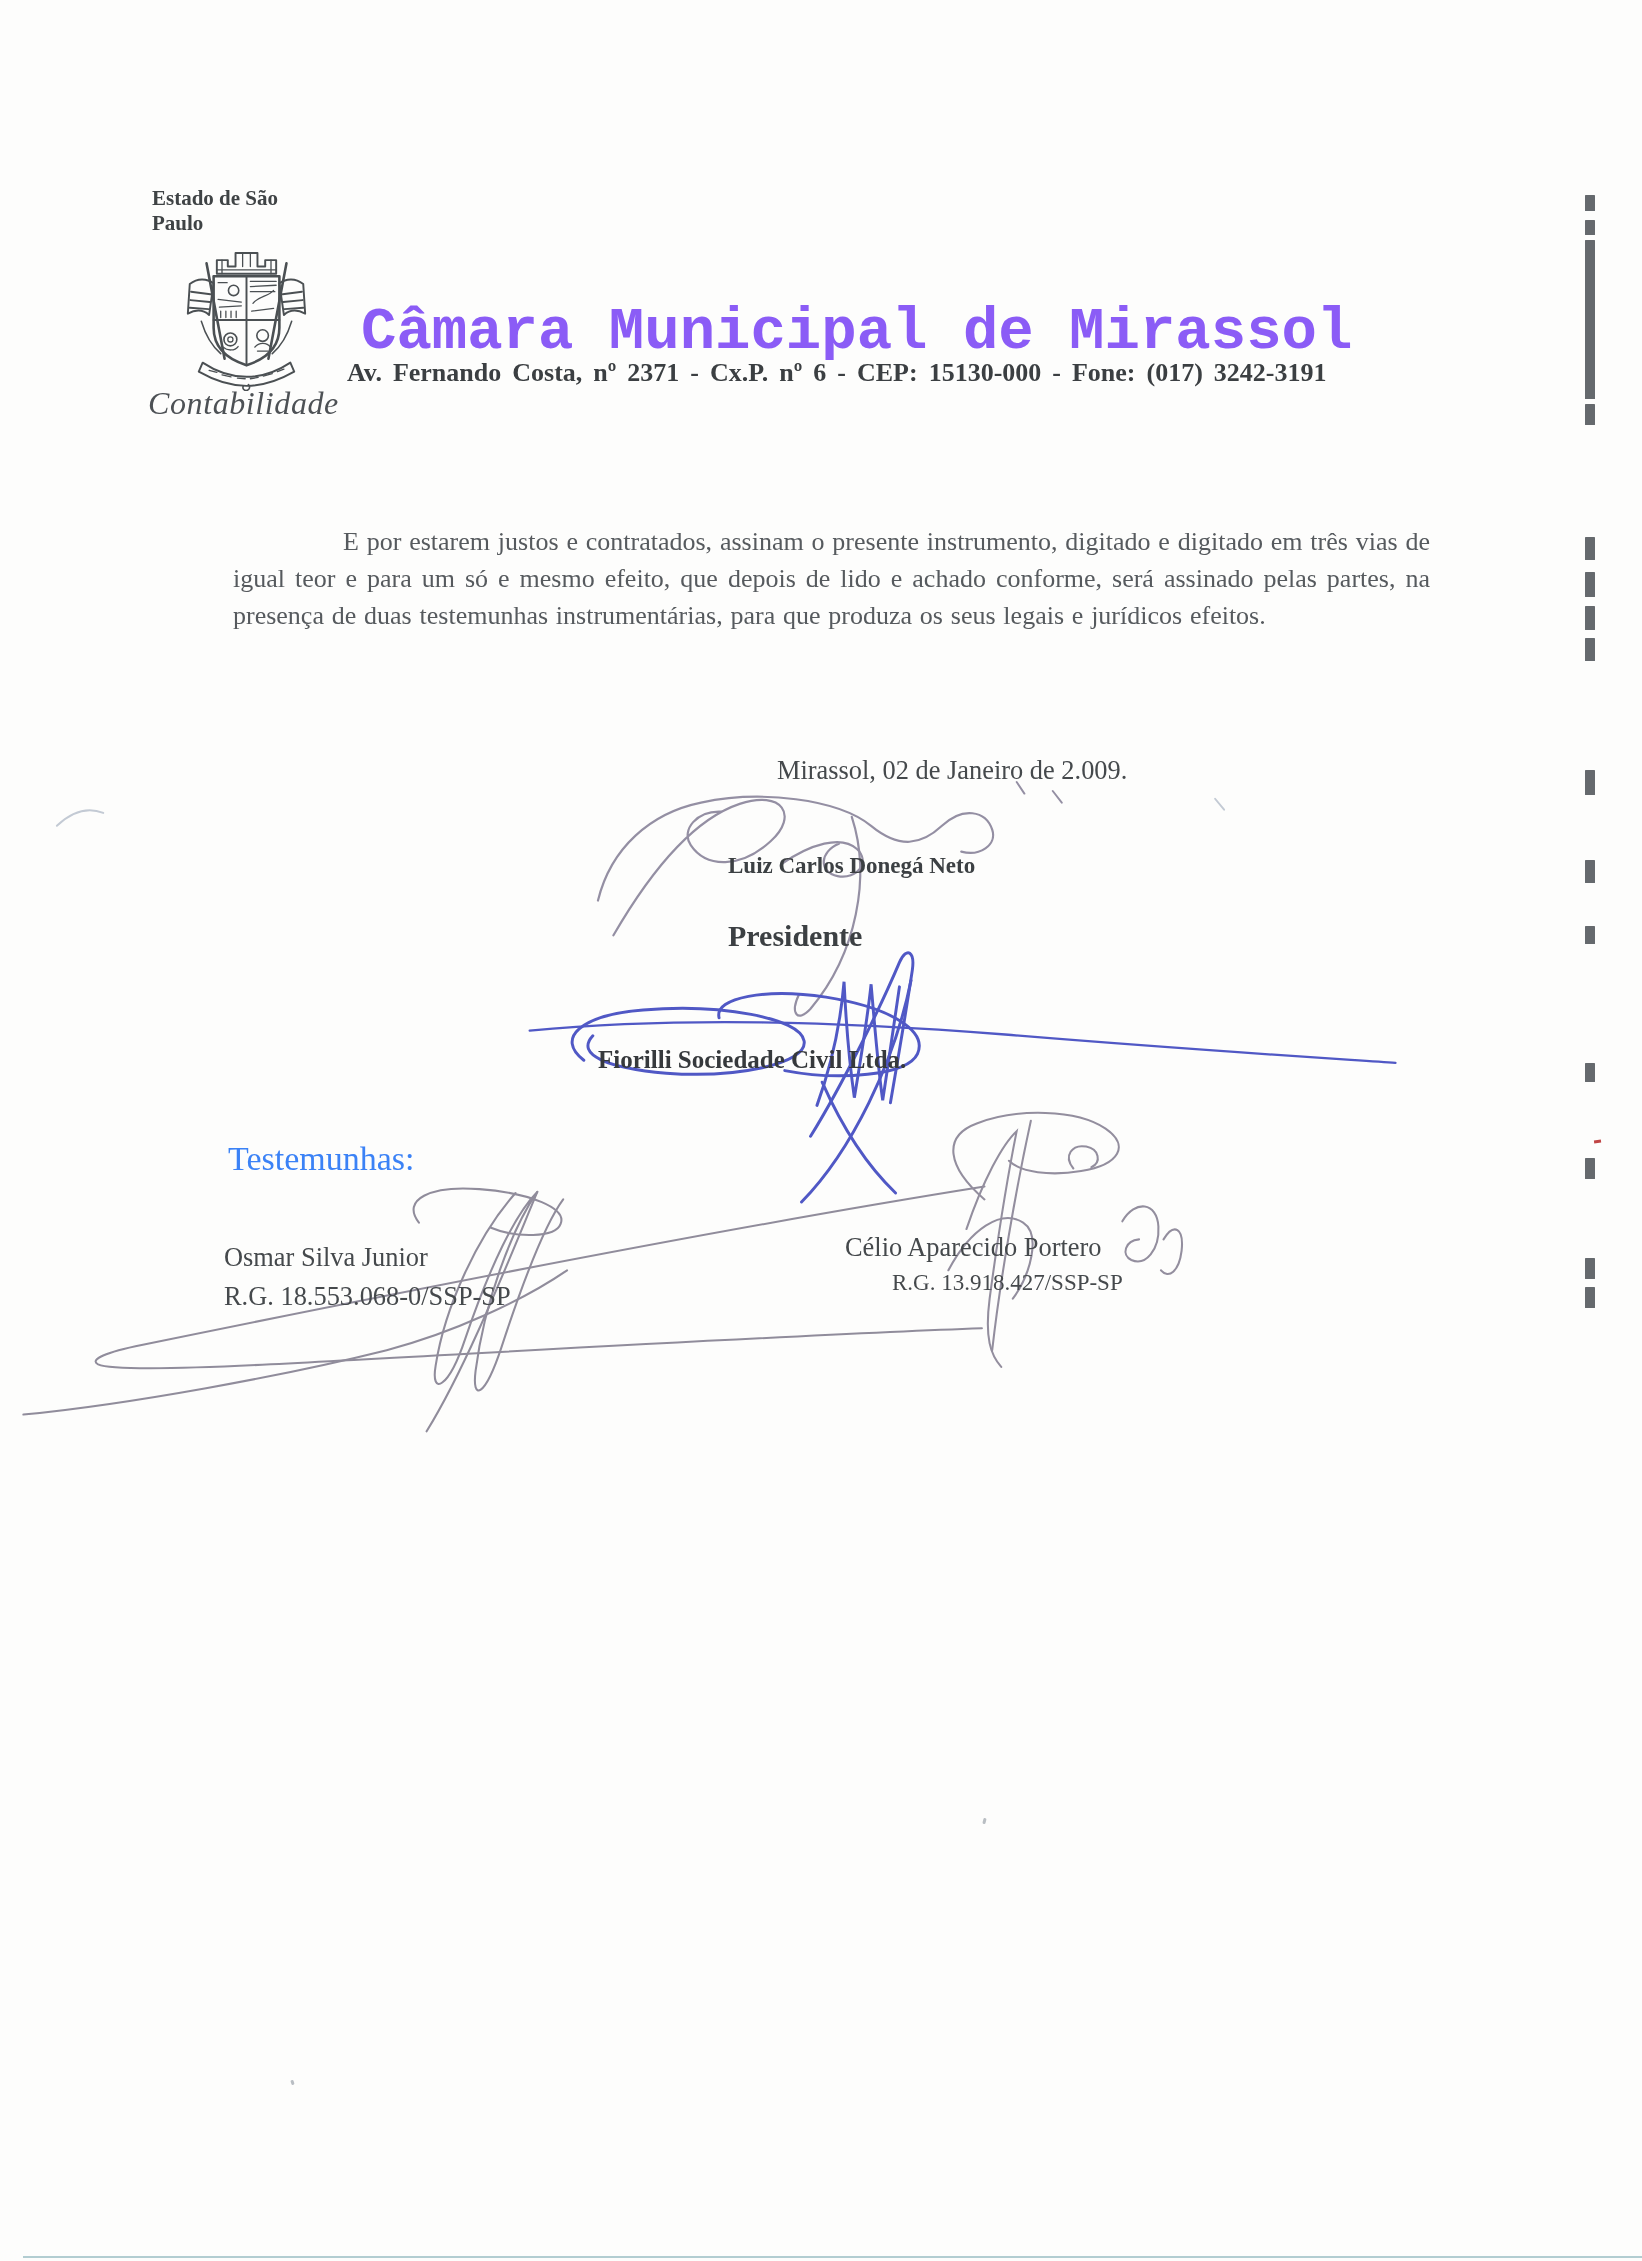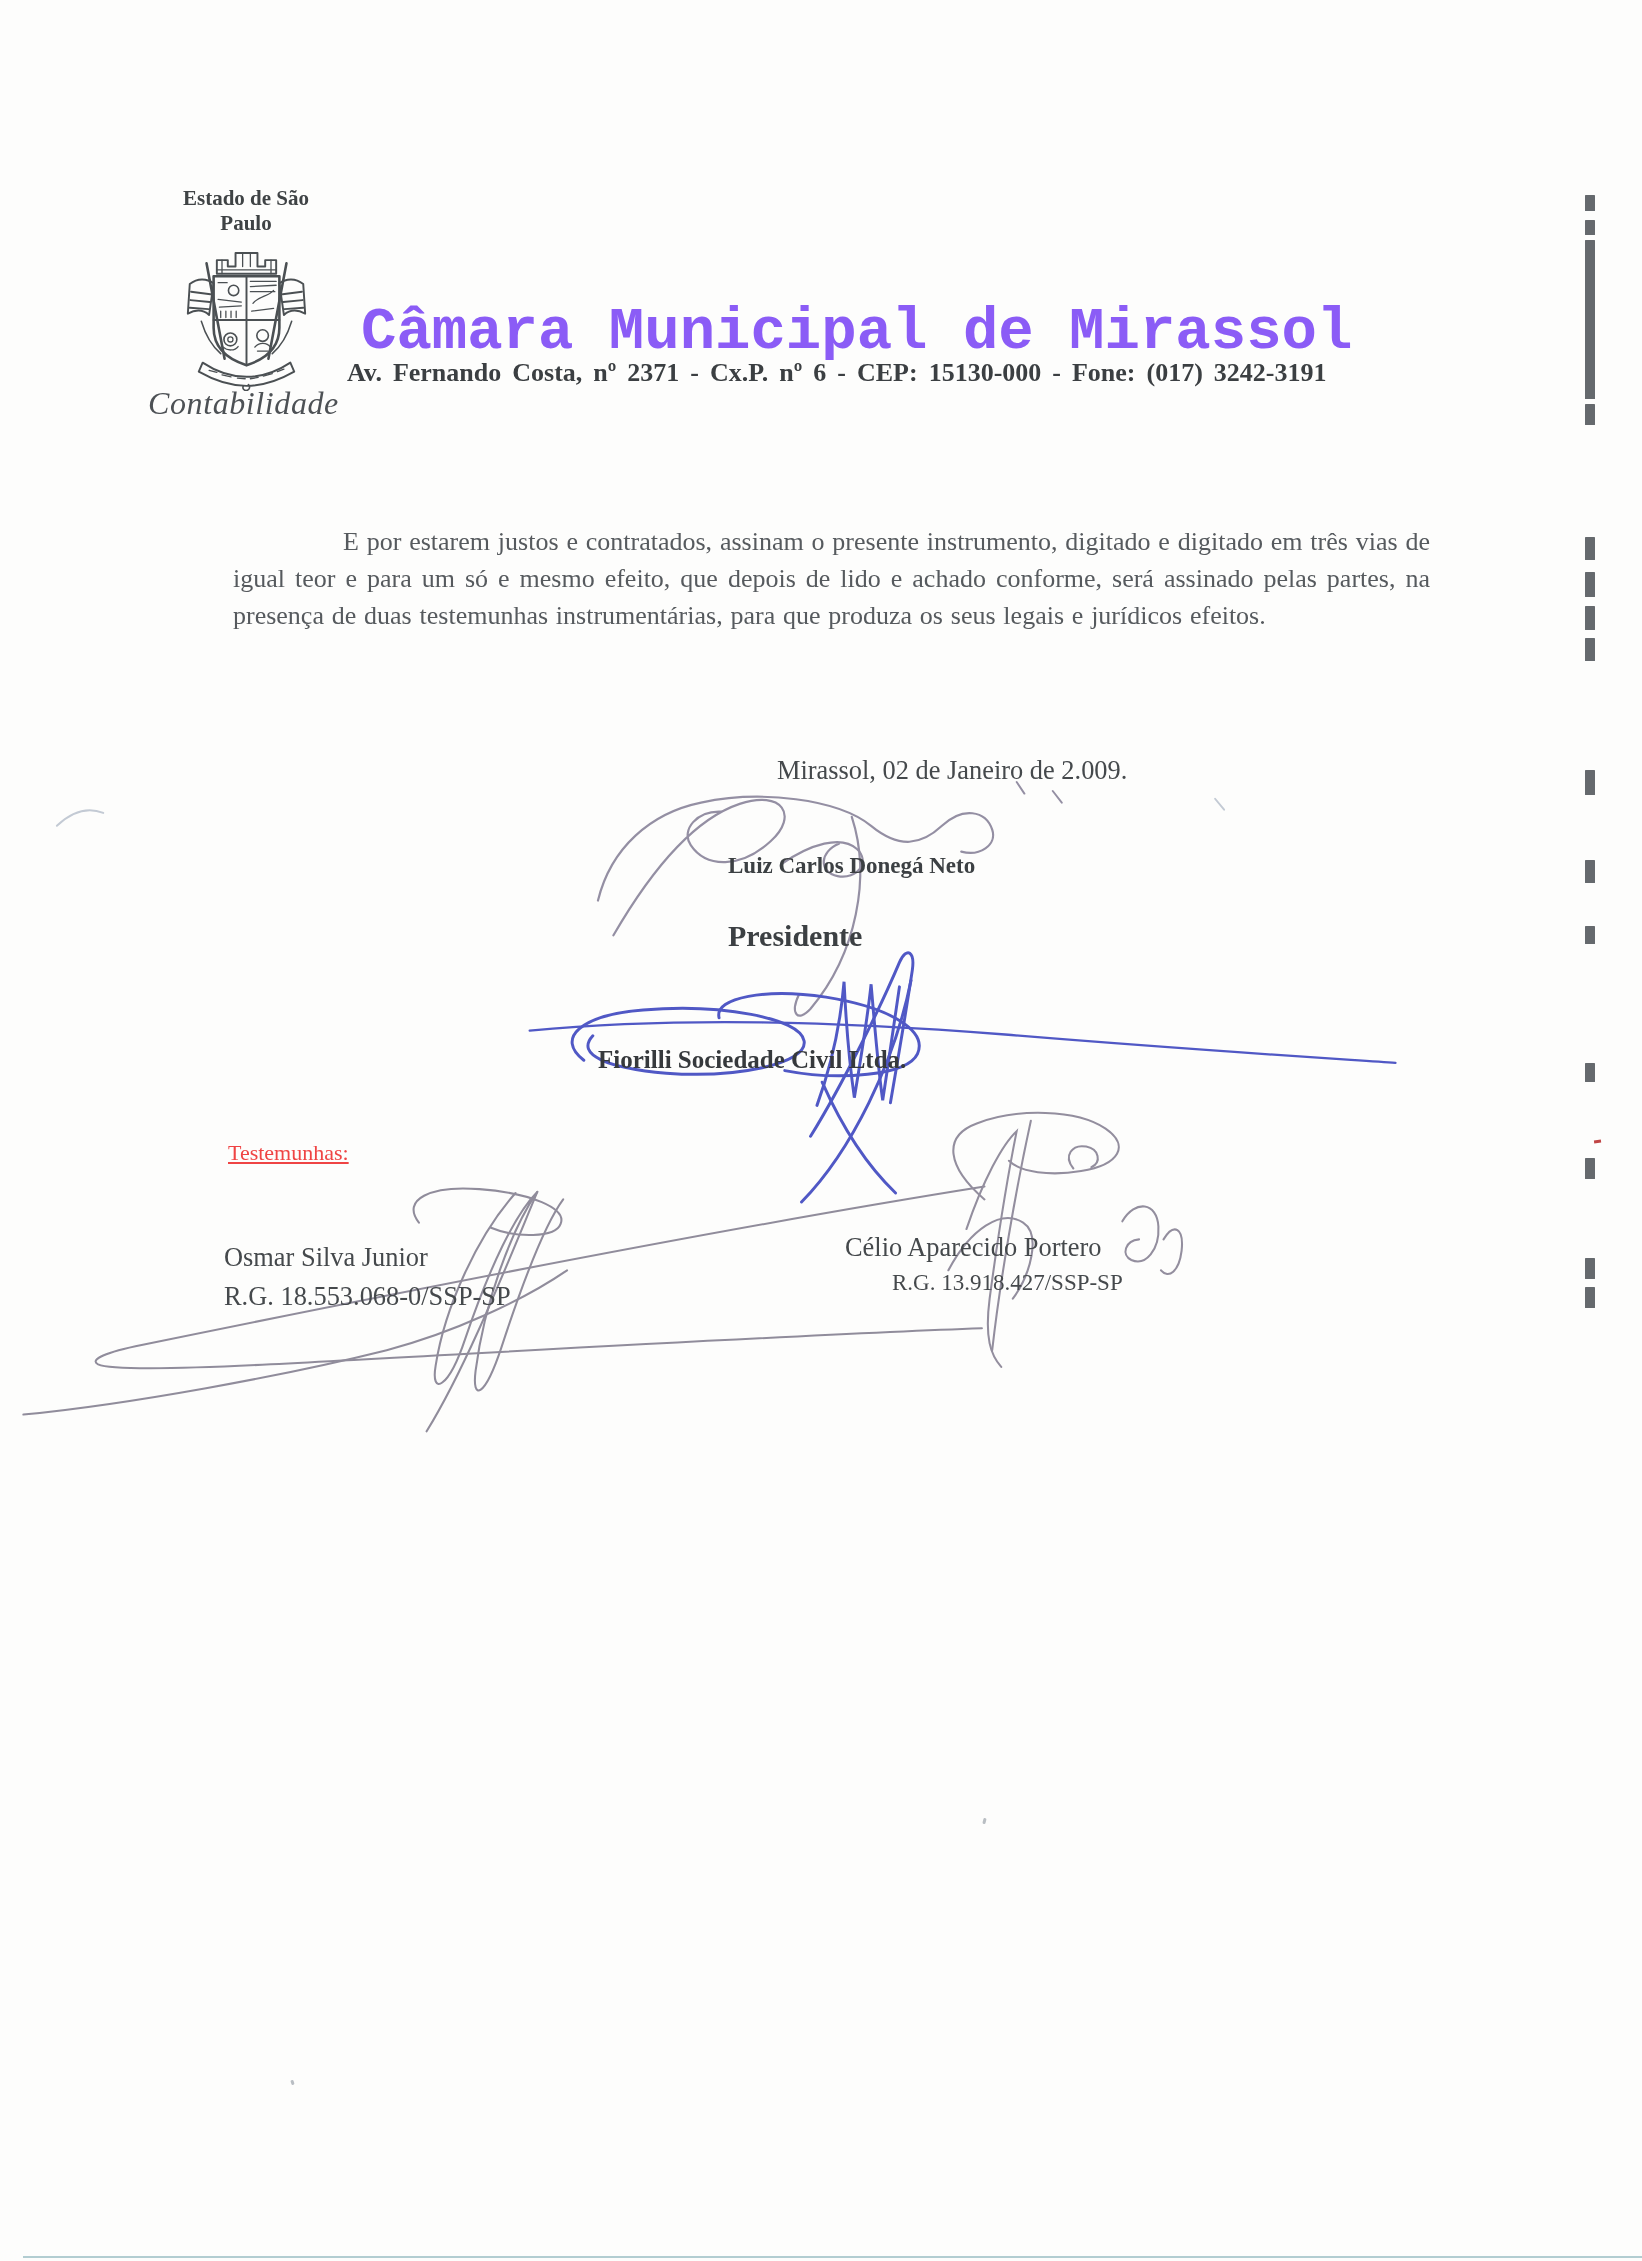--- a/index.html
+++ b/index.html
@@ -14,7 +14,7 @@
   
   .state-label{
     position:absolute;left:152px;top:186px;width:188px;
-    text-align:center;font-weight:bold;font-size:21px;line-height:25px;
+    font-weight:bold;font-size:21px;line-height:25px;
     color:#3f4345;
   }
   .coat{position:absolute;left:178px;top:244px;}

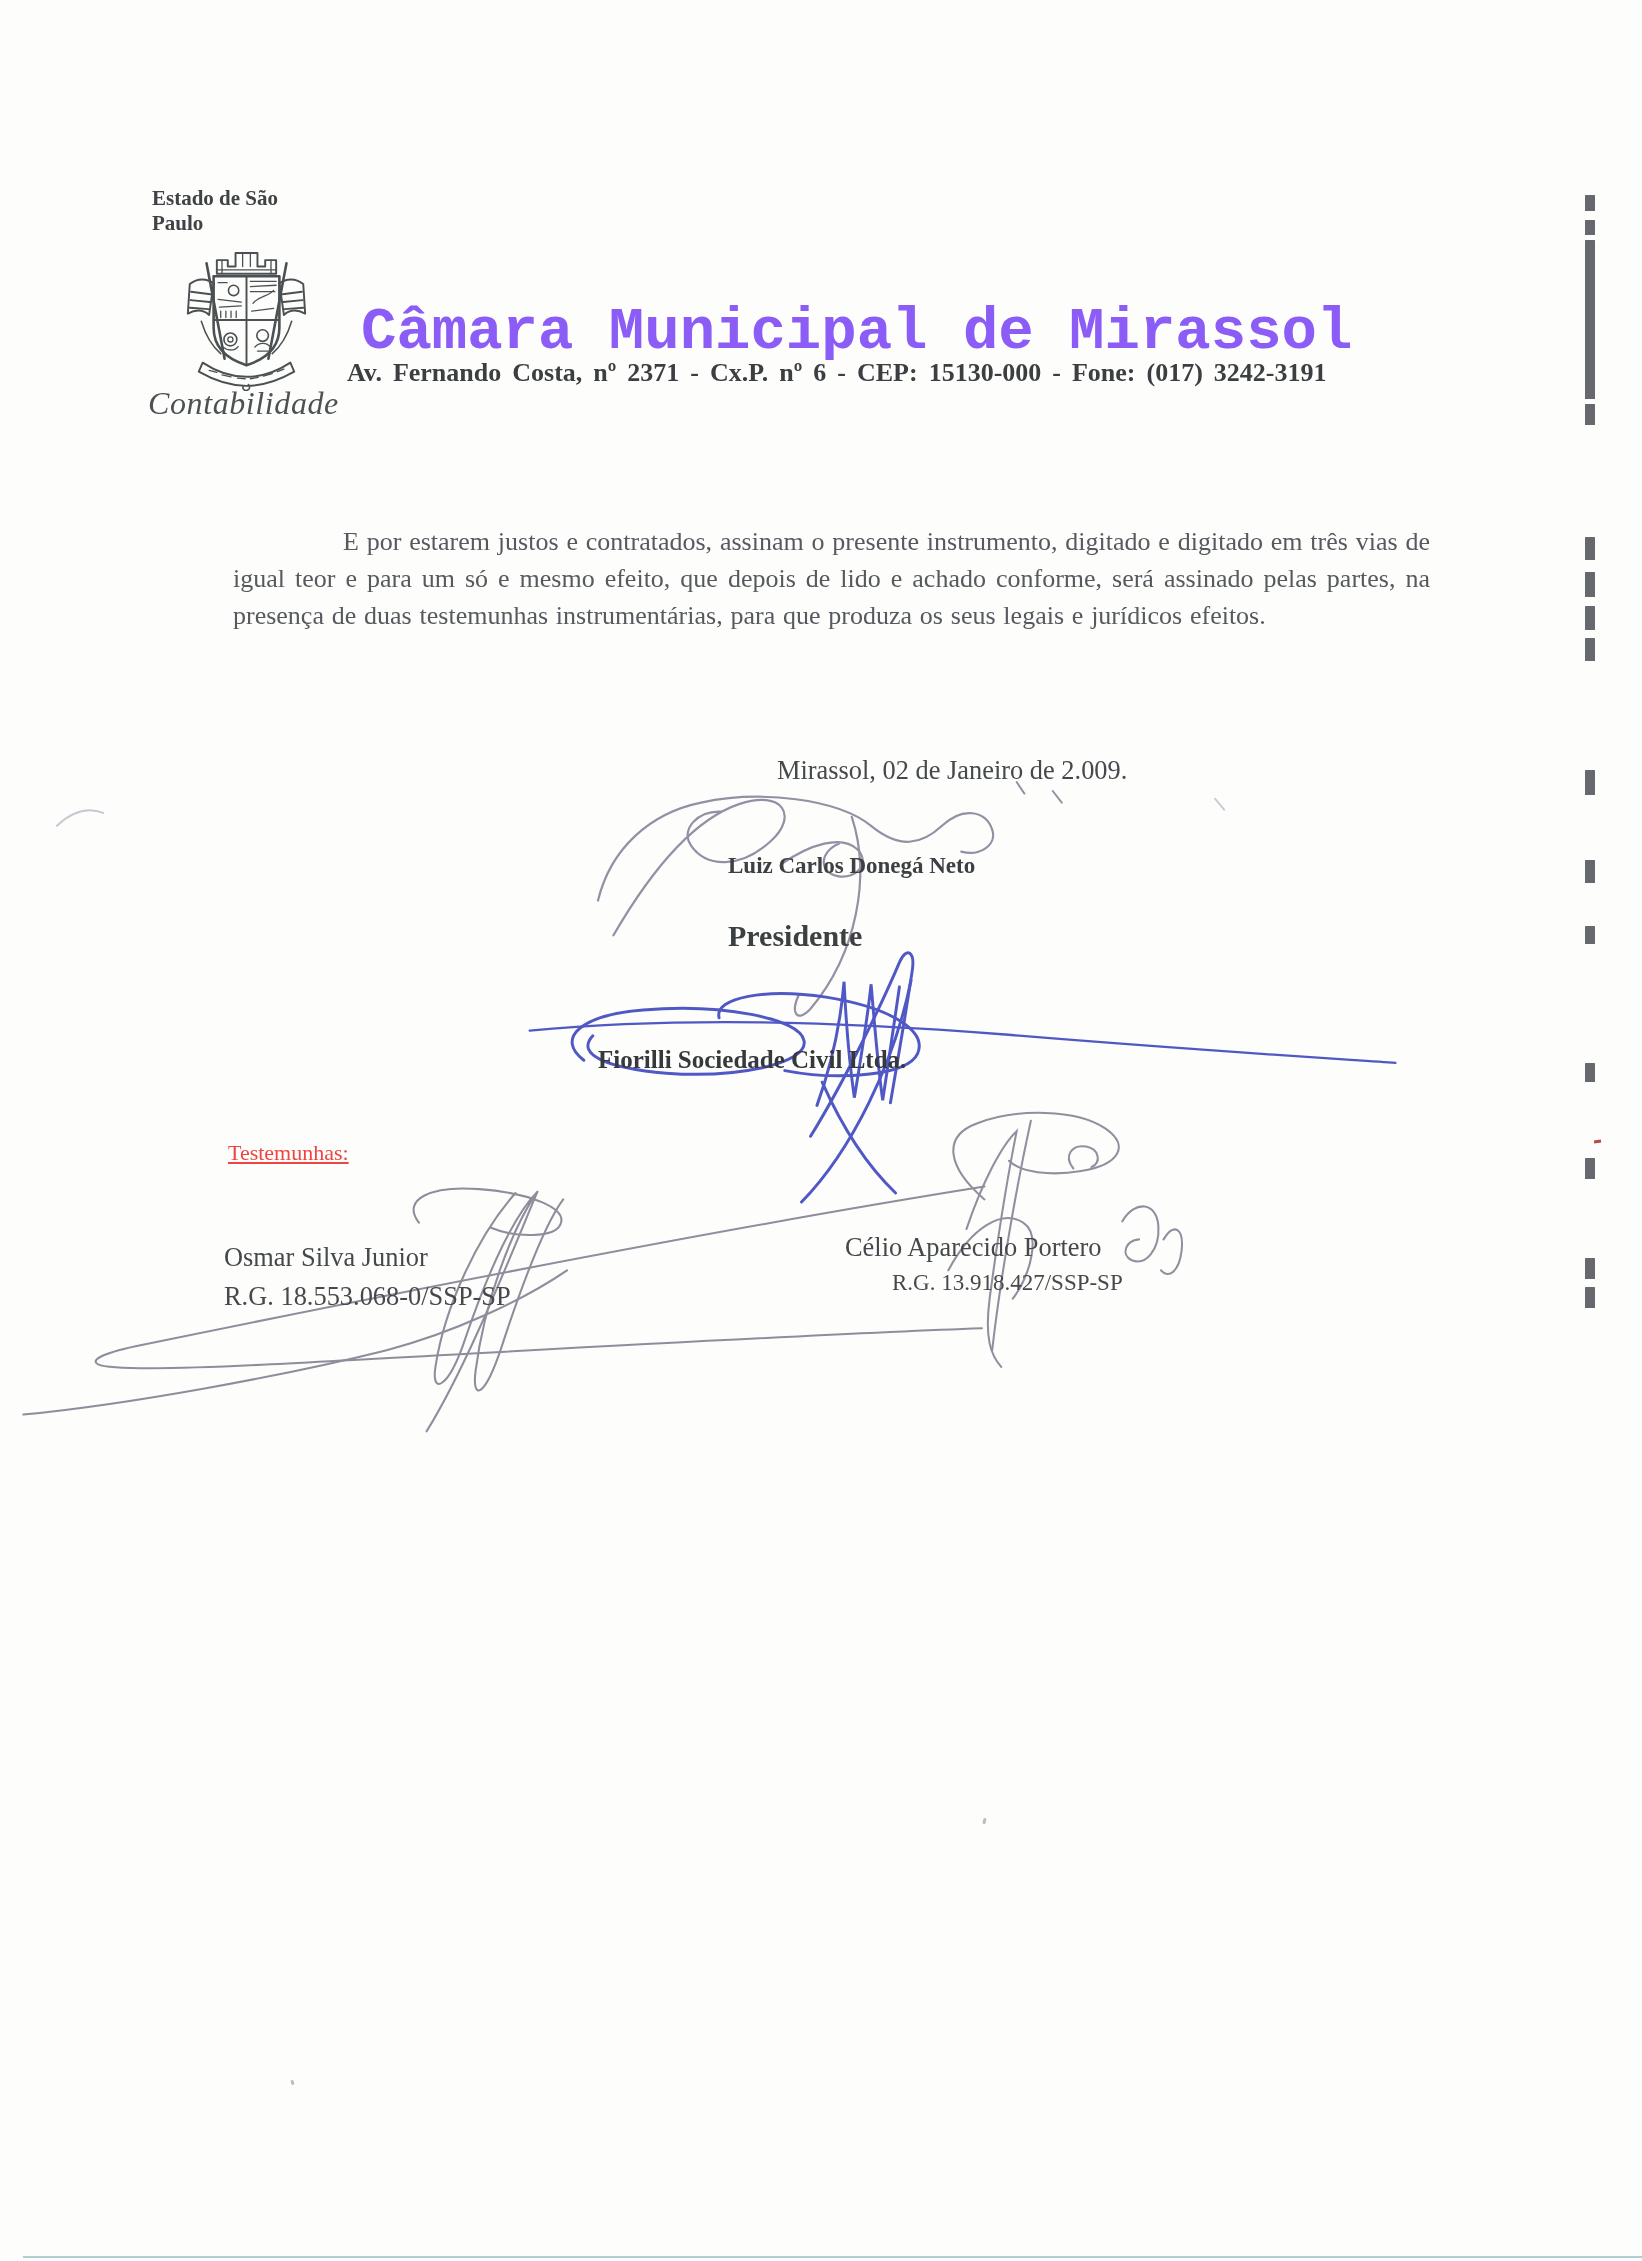--- a/index.html
+++ b/index.html
@@ -48,7 +48,7 @@
   .luiz-name{left:728px;top:853px;font-weight:bold;font-size:23px;}
   .president-title{left:728px;top:919px;font-weight:bold;font-size:30px;}
   .fiorilli-name{left:598px;top:1046px;font-weight:bold;font-size:25px;color:#36393c;}
-  .witness-heading{left:228px;top:1140px;font-size:22px;color:#ef4444;text-decoration:underline;}
+  .witness-heading{left:228px;top:1140px;font-size:34px;color:#3b82f6;}
   .witness-name-left{left:224px;top:1242px;font-size:26.4px;color:#45494c;}
   .witness-rg-left{left:224px;top:1281px;font-size:26.4px;color:#45494c;}
   .witness-name-right{left:845px;top:1232px;font-size:26.4px;color:#45494c;}

